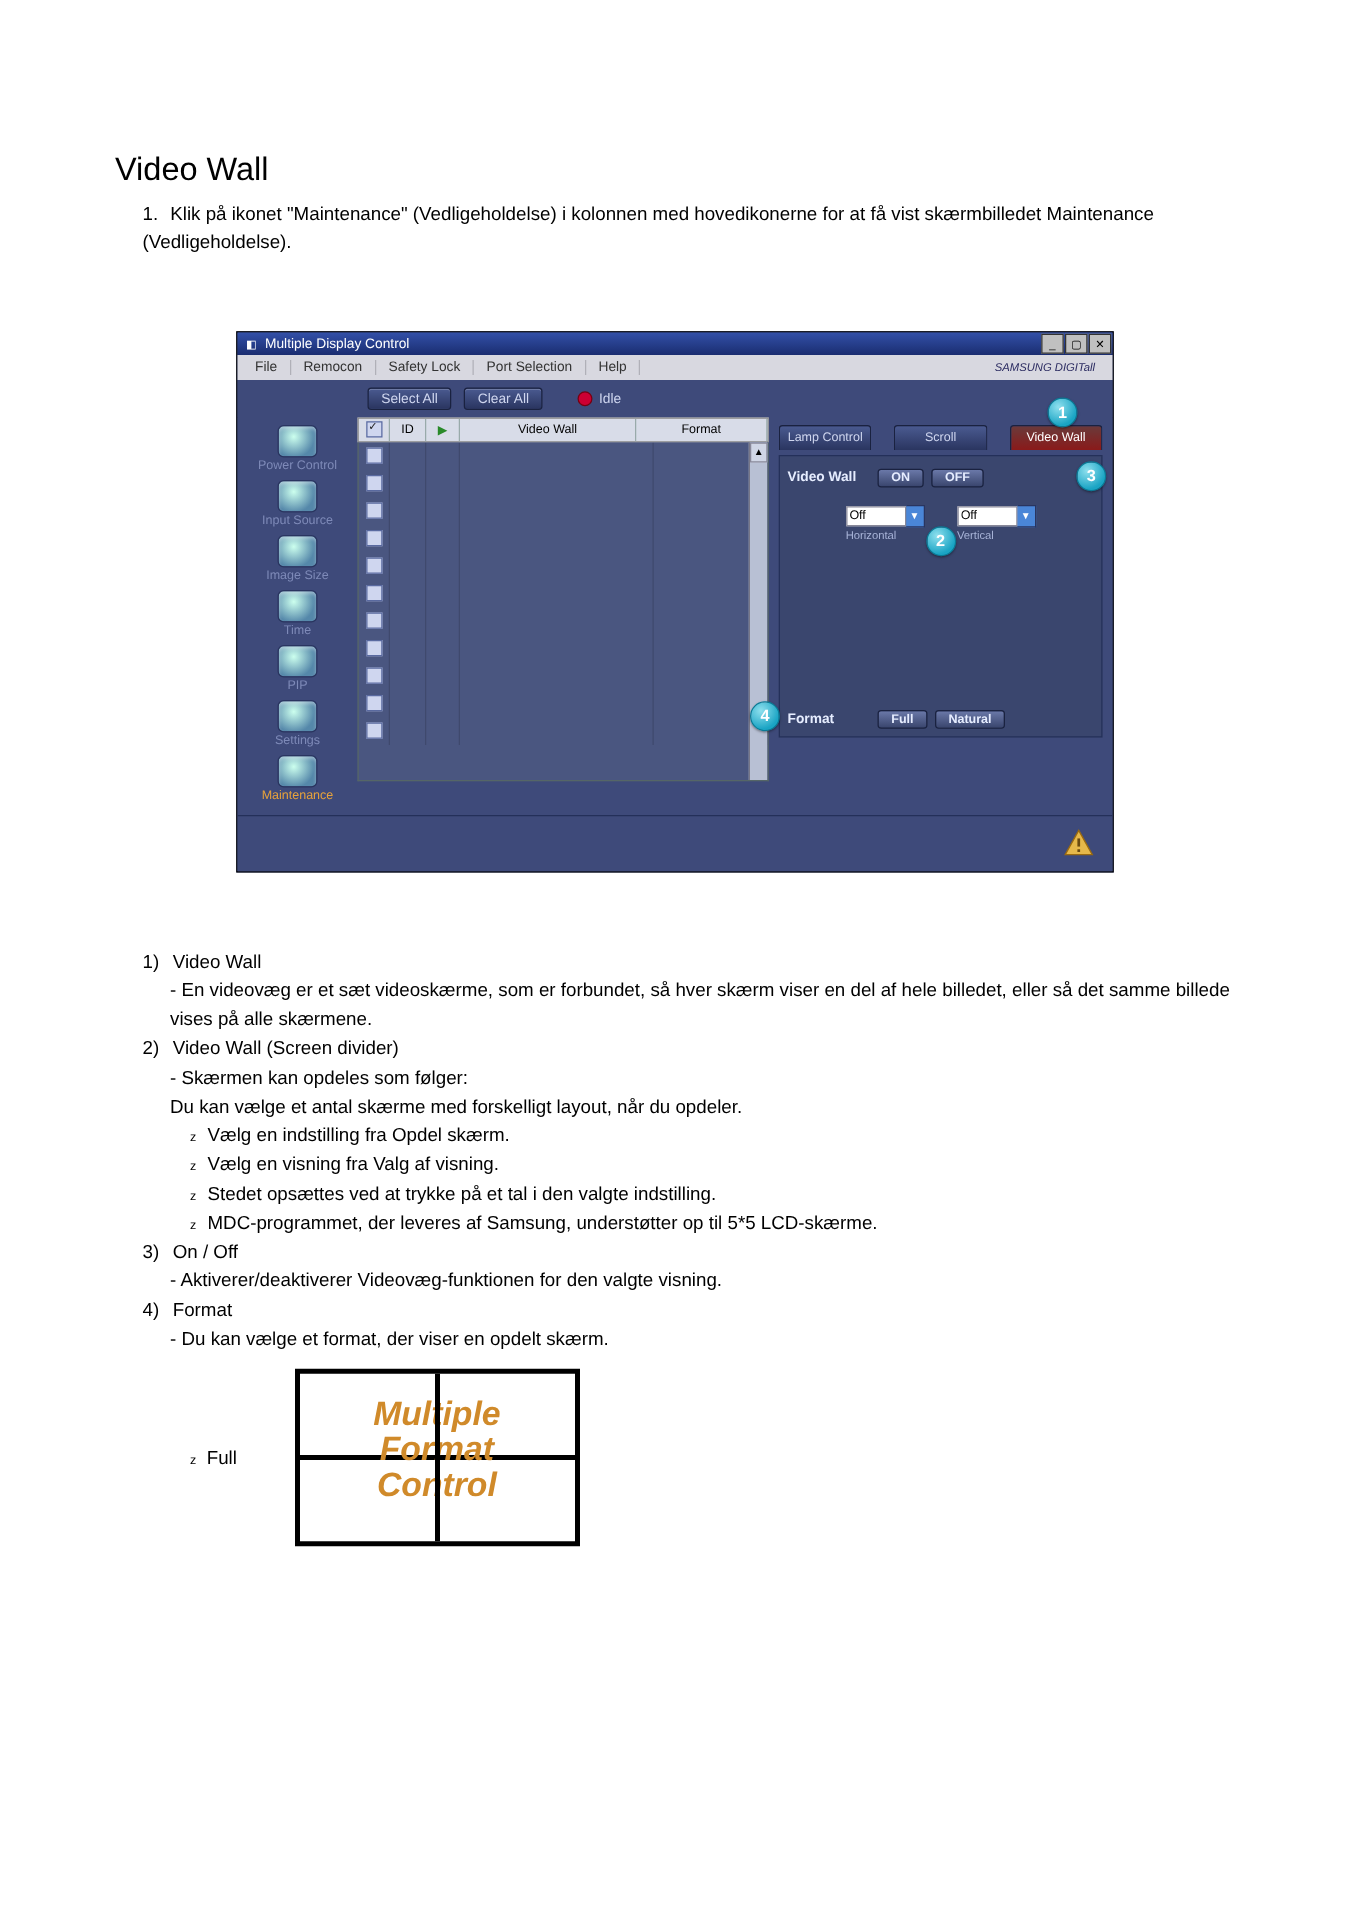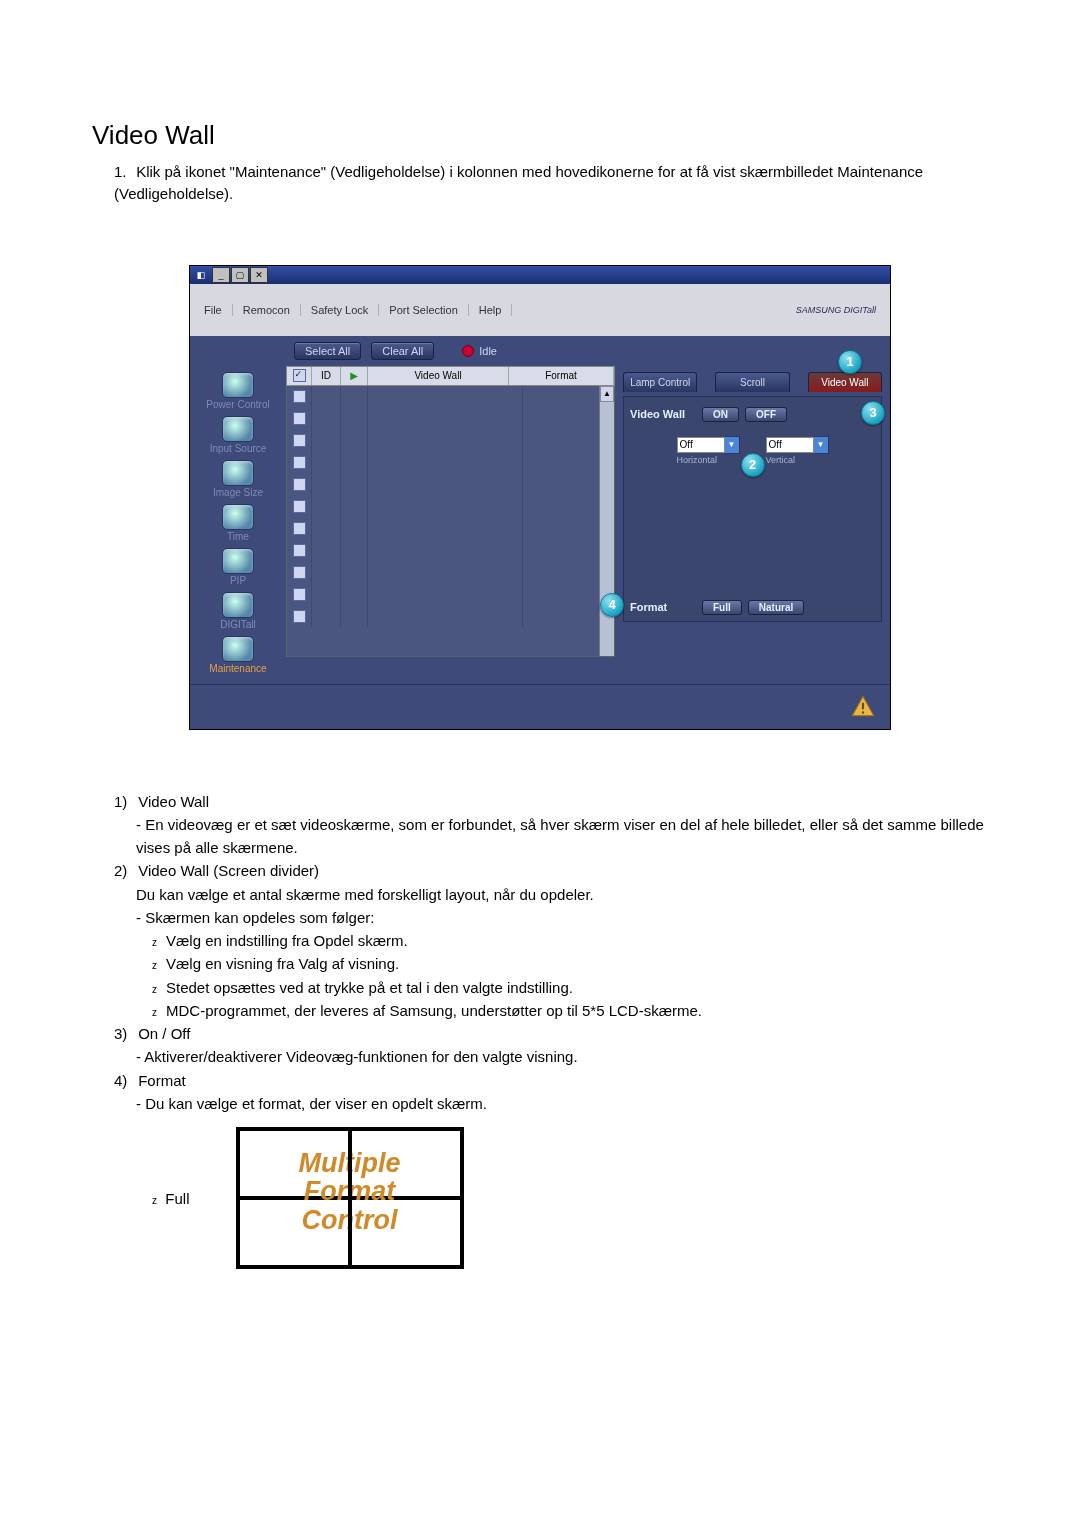--- a/index.html
+++ b/index.html
@@ -81,6 +81,7 @@
   <div class="app">
     <div class="titlebar">
       <span class="ticon">◧</span>
+      <span class="ttxt">Multiple Display Control</span>
       <div class="winbtns">
         <div class="winbtn">_</div>
         <div class="winbtn">▢</div>

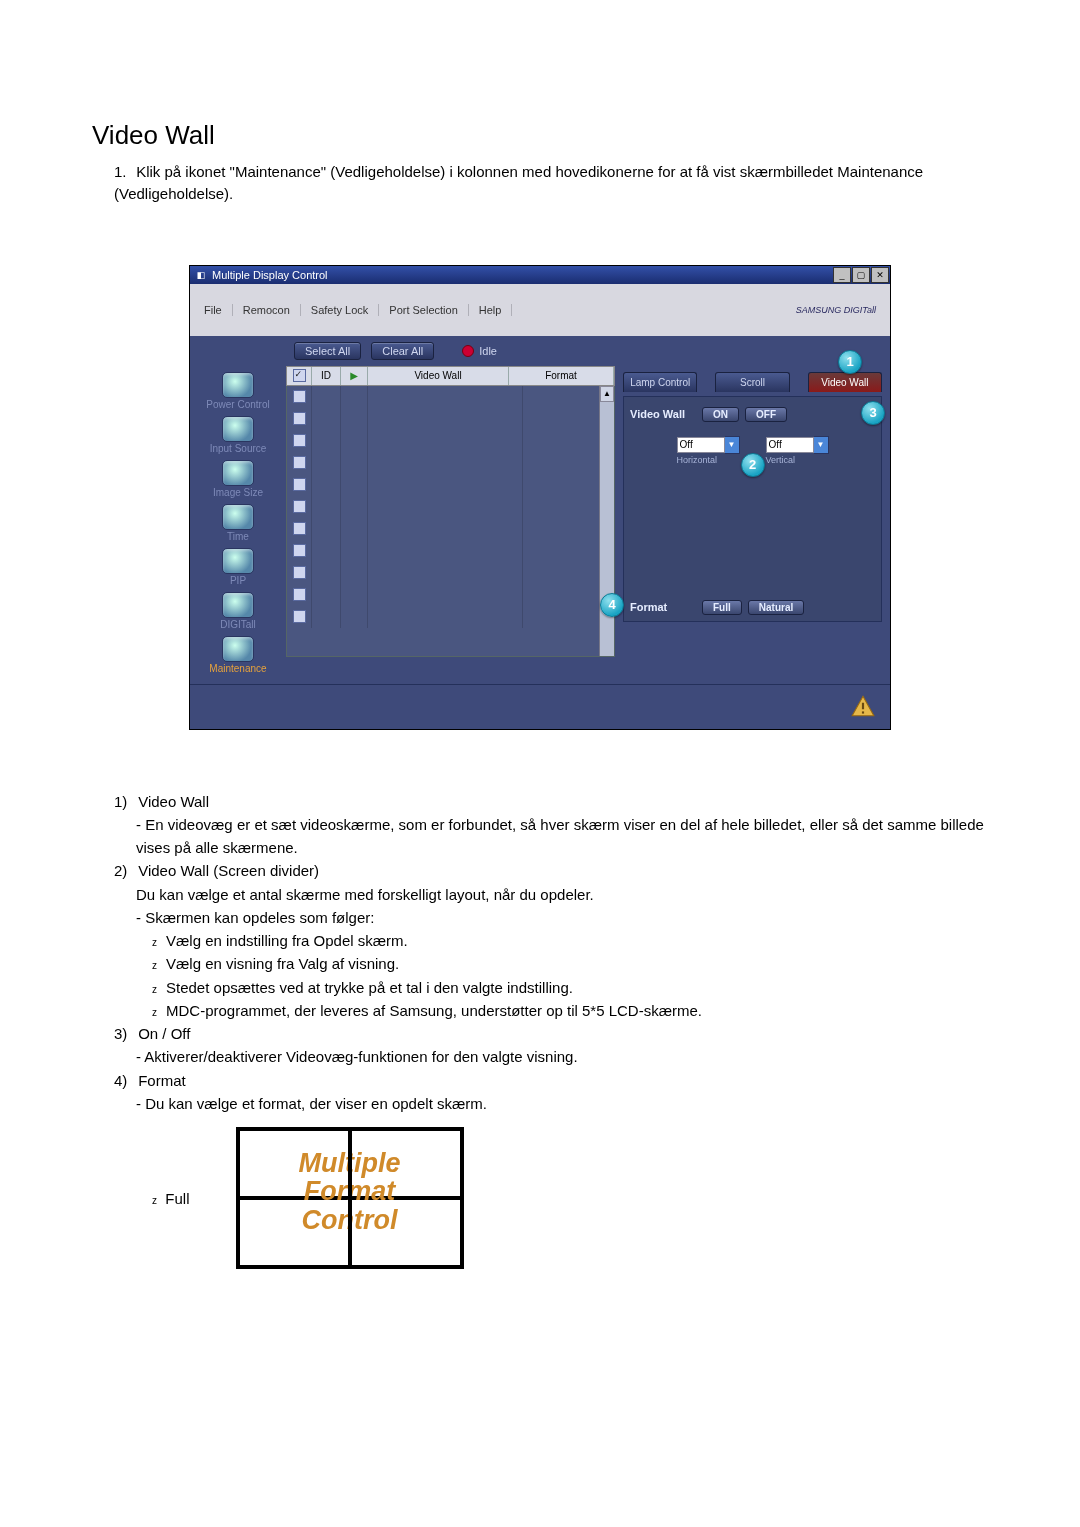--- a/index.html
+++ b/index.html
@@ -13,7 +13,7 @@
 .titlebar .ttxt{flex:1;font-size:11px}
 .winbtns{display:flex;gap:1px;margin-right:1px}
 .winbtn{width:16px;height:14px;background:#c0c0c0;border:1px solid #333;display:flex;align-items:center;justify-content:center;font-size:9px;color:#000}
-.menubar{display:flex;background:#d8d8e0;height:20px;align-items:center;padding:16px 4px;font-size:11px;color:#333}
+.menubar{display:flex;background:#d8d8e0;height:20px;align-items:center;padding:0 4px;font-size:11px;color:#333}
 .menubar span{padding:0 10px;border-right:1px solid #b0b0b8}
 .brand{margin-left:auto;font-style:italic;font-size:9px;color:#2a2a60;border:none!important}
 .toolbar{display:flex;align-items:center;padding:6px 8px;gap:10px;background:#3e4a7a}

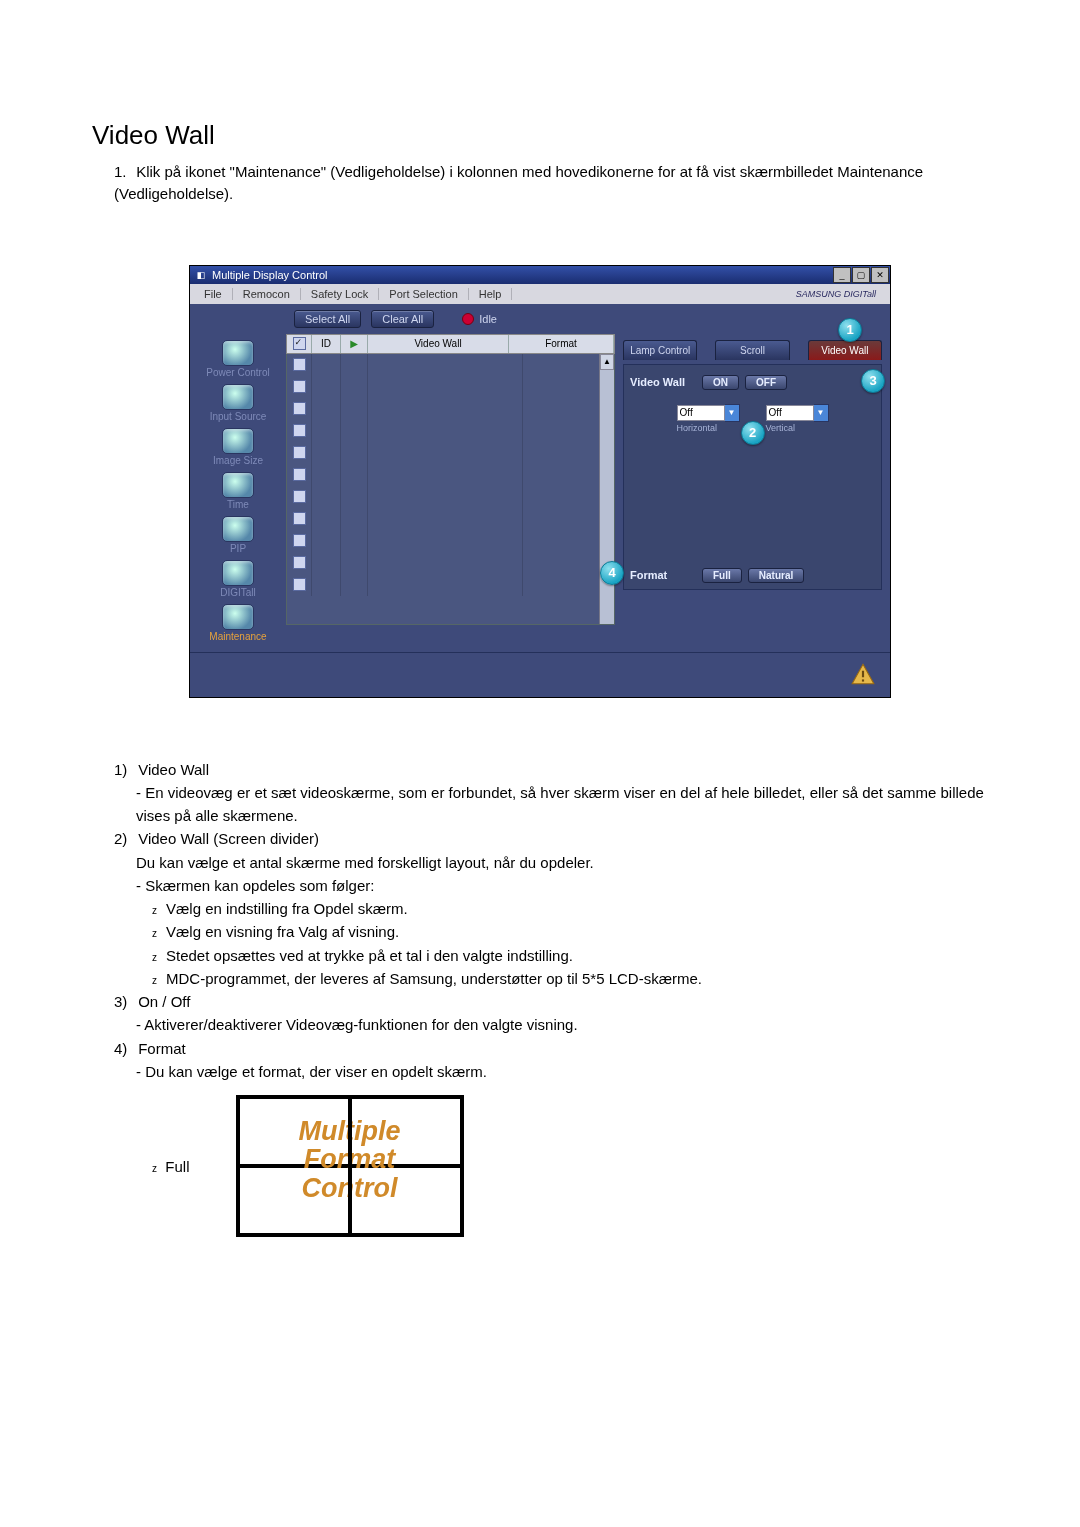--- a/index.html
+++ b/index.html
@@ -128,7 +128,7 @@
           </div>
         <div class="sb">
             <div class="ic"></div>
-            <div class="lbl">DIGITall</div>
+            <div class="lbl">Settings</div>
           </div>
         <div class="sb sel">
             <div class="ic"></div>

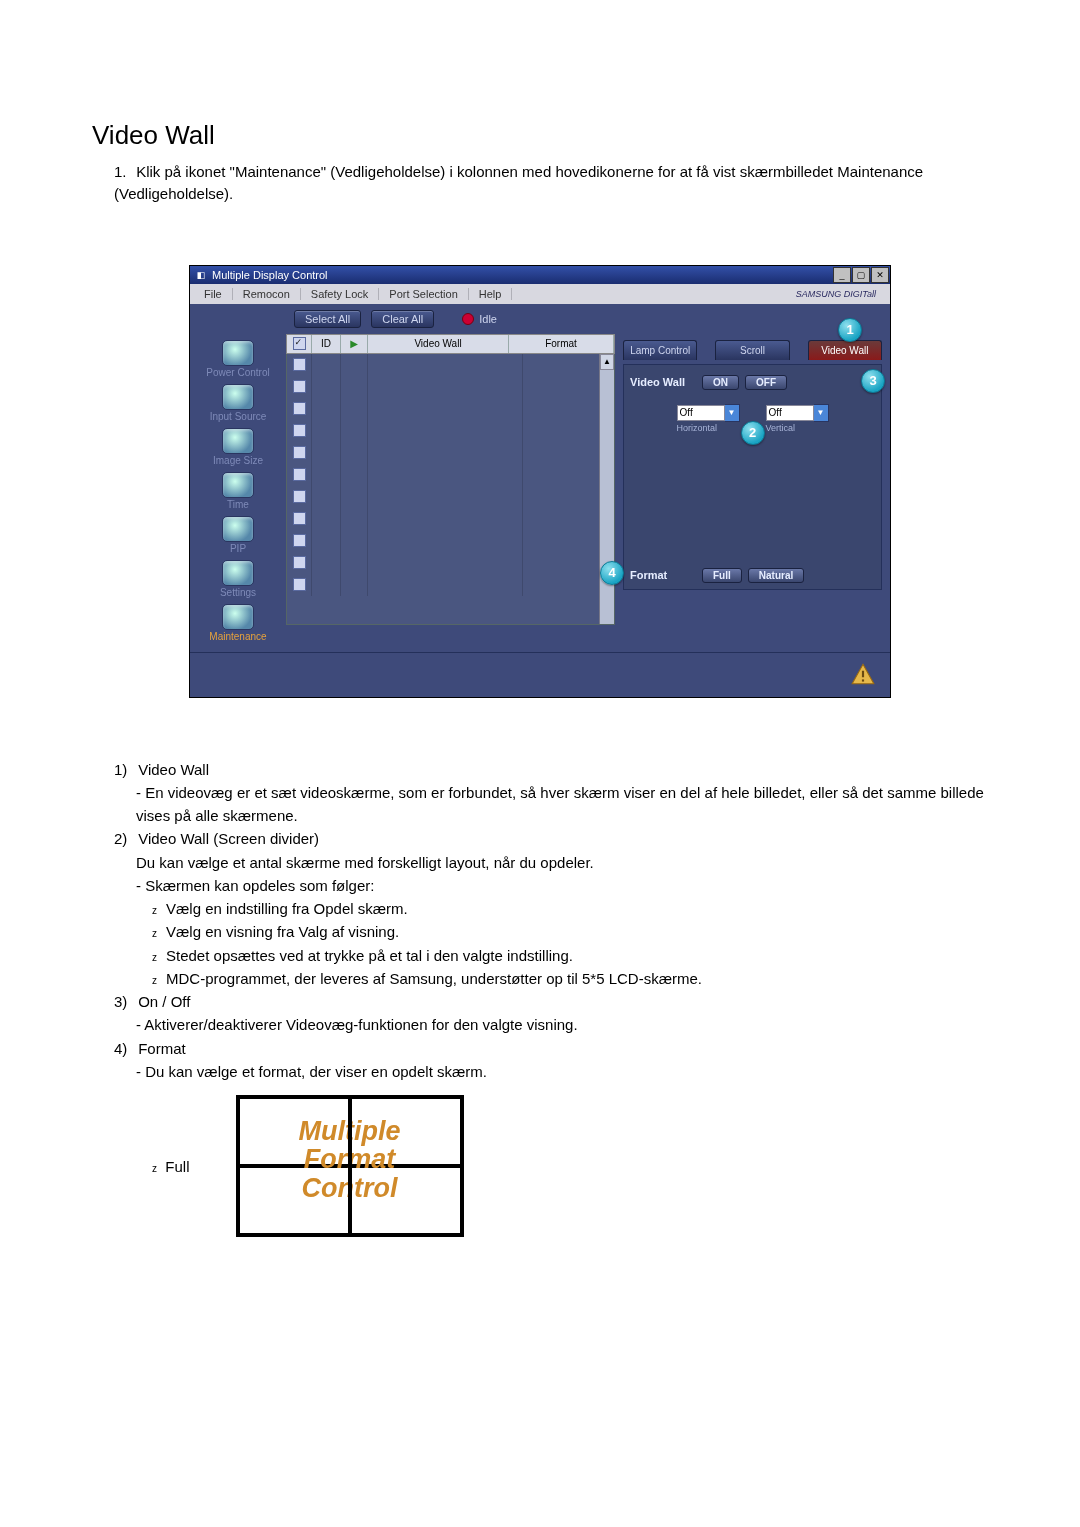--- a/index.html
+++ b/index.html
@@ -309,8 +309,8 @@
       <div class="n1"><span class="num">1)</span> Video Wall</div>
       <div class="sub">- En videovæg er et sæt videoskærme, som er forbundet, så hver skærm viser en del af hele billedet, eller så det samme billede vises på alle skærmene.</div>
       <div class="n1"><span class="num">2)</span> Video Wall (Screen divider)</div>
+      <div class="sub">- Skærmen kan opdeles som følger:</div>
       <div class="sub">Du kan vælge et antal skærme med forskelligt layout, når du opdeler.</div>
-      <div class="sub">- Skærmen kan opdeles som følger:</div>
       <div class="bul"><span class="z">z</span>Vælg en indstilling fra Opdel skærm.</div>
       <div class="bul"><span class="z">z</span>Vælg en visning fra Valg af visning.</div>
       <div class="bul"><span class="z">z</span>Stedet opsættes ved at trykke på et tal i den valgte indstilling.</div>

